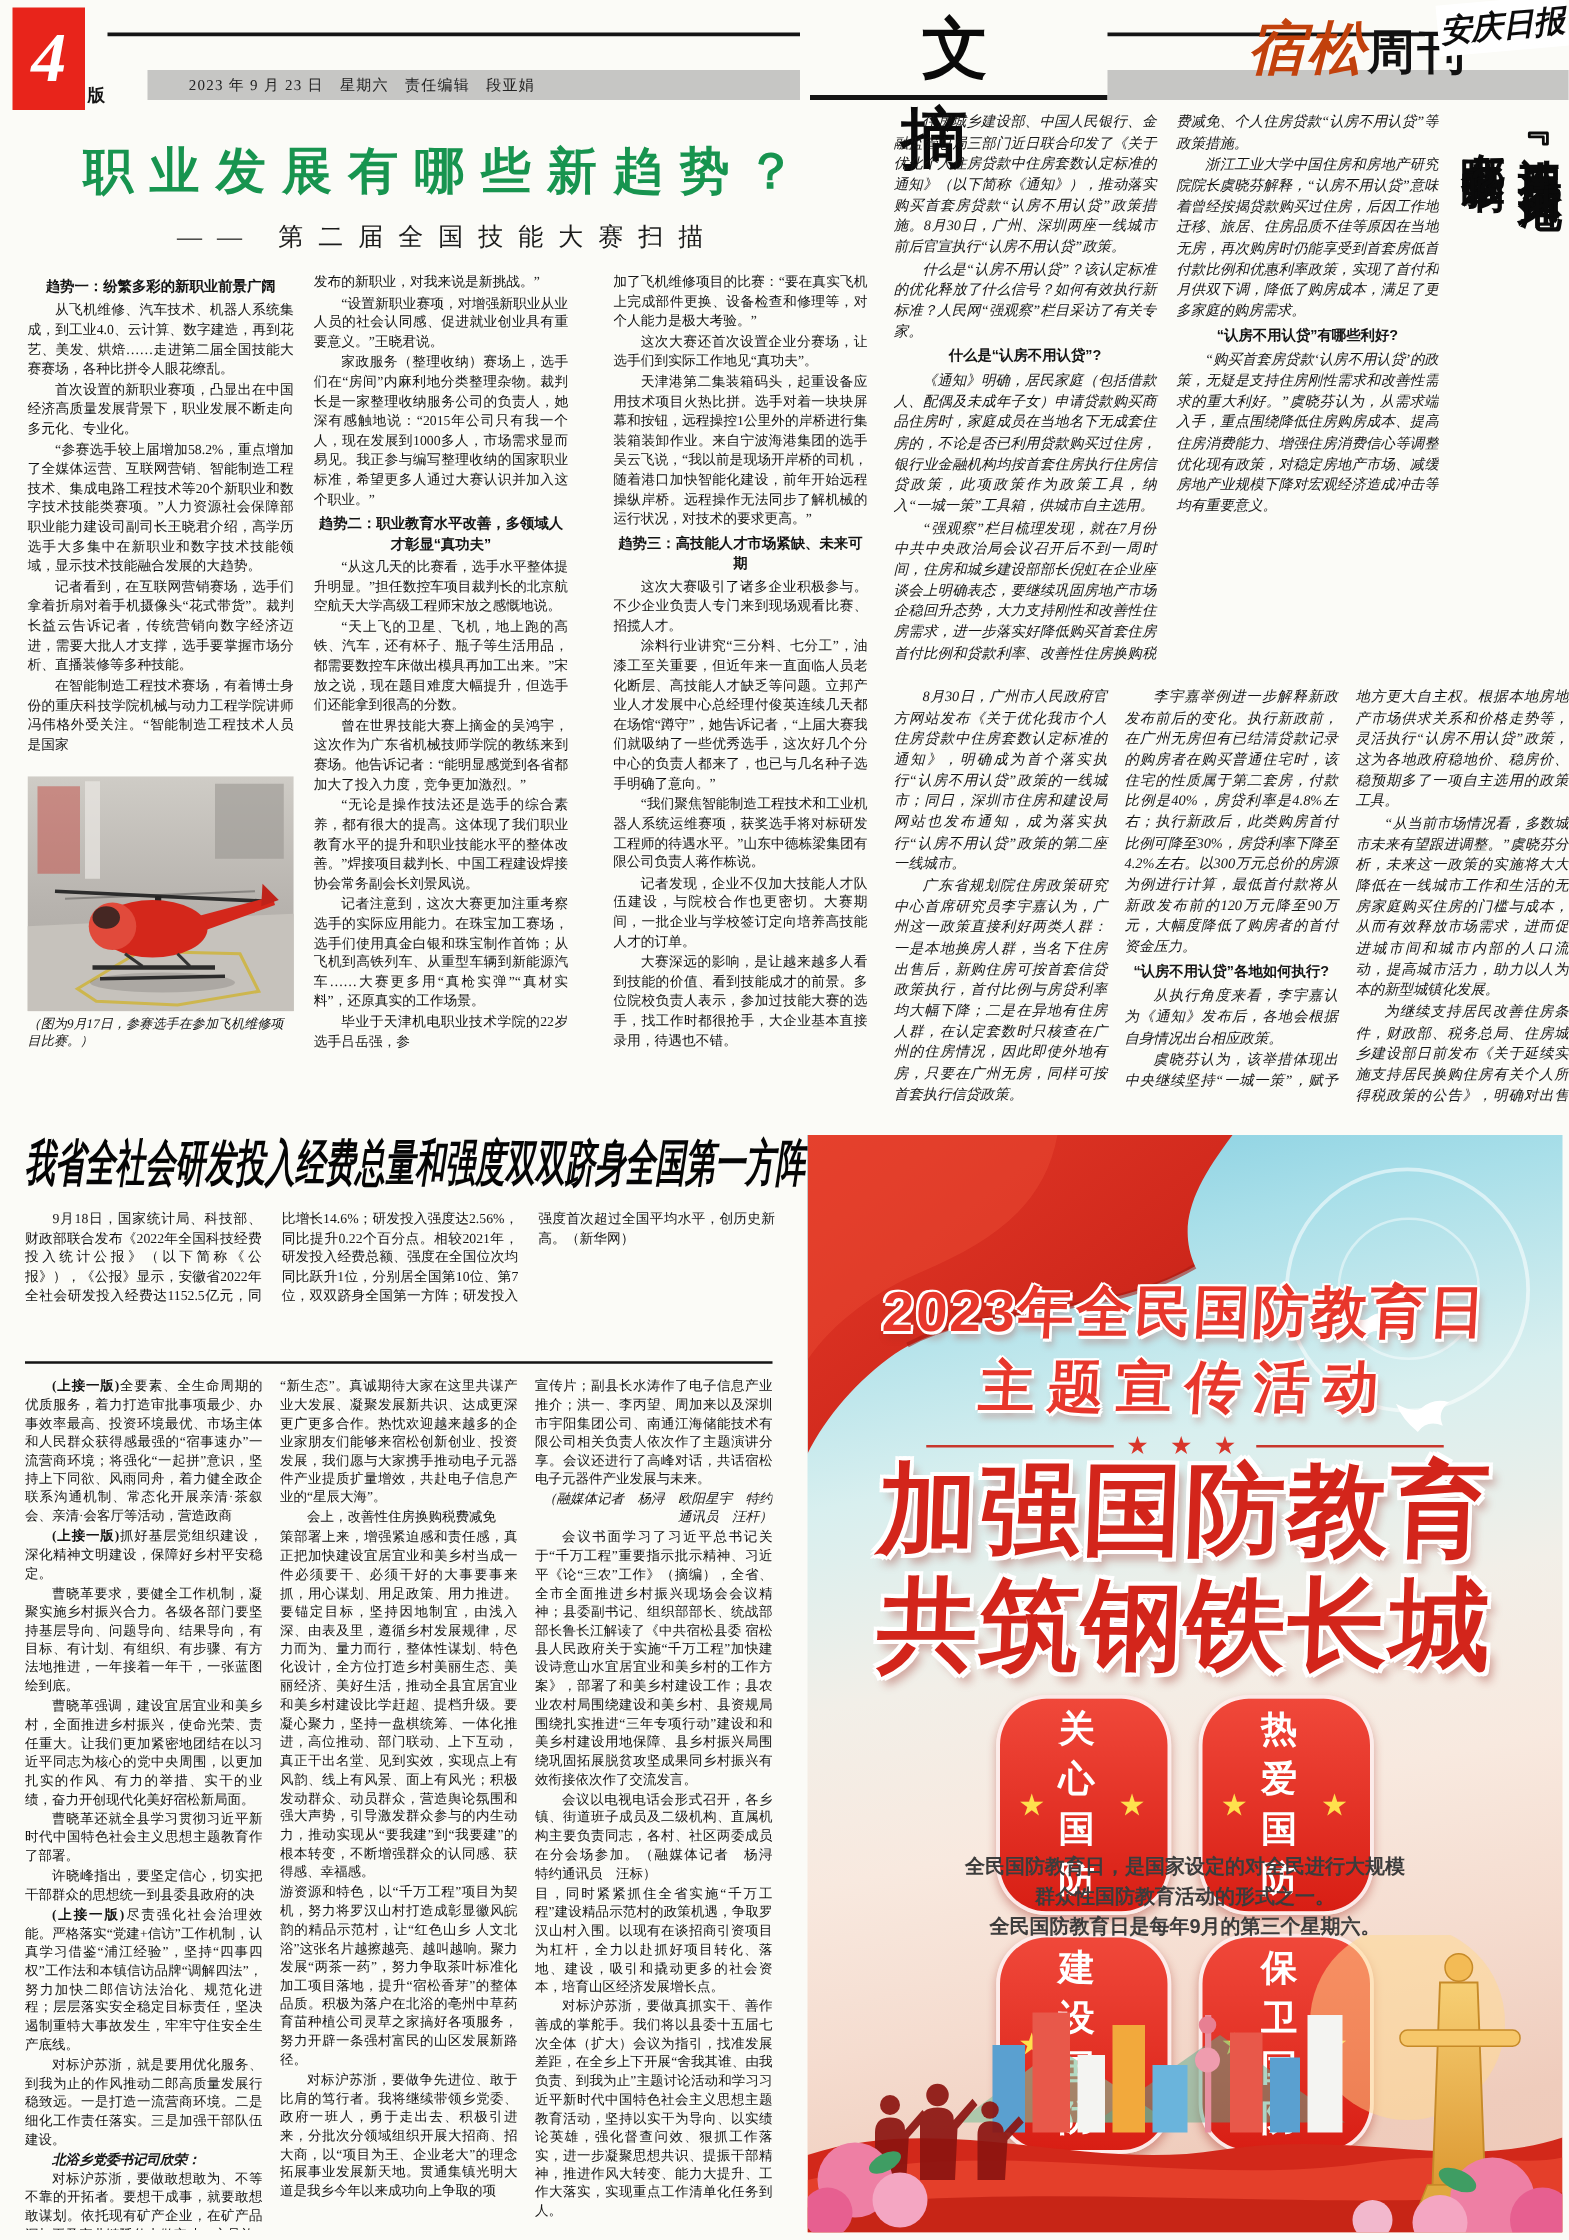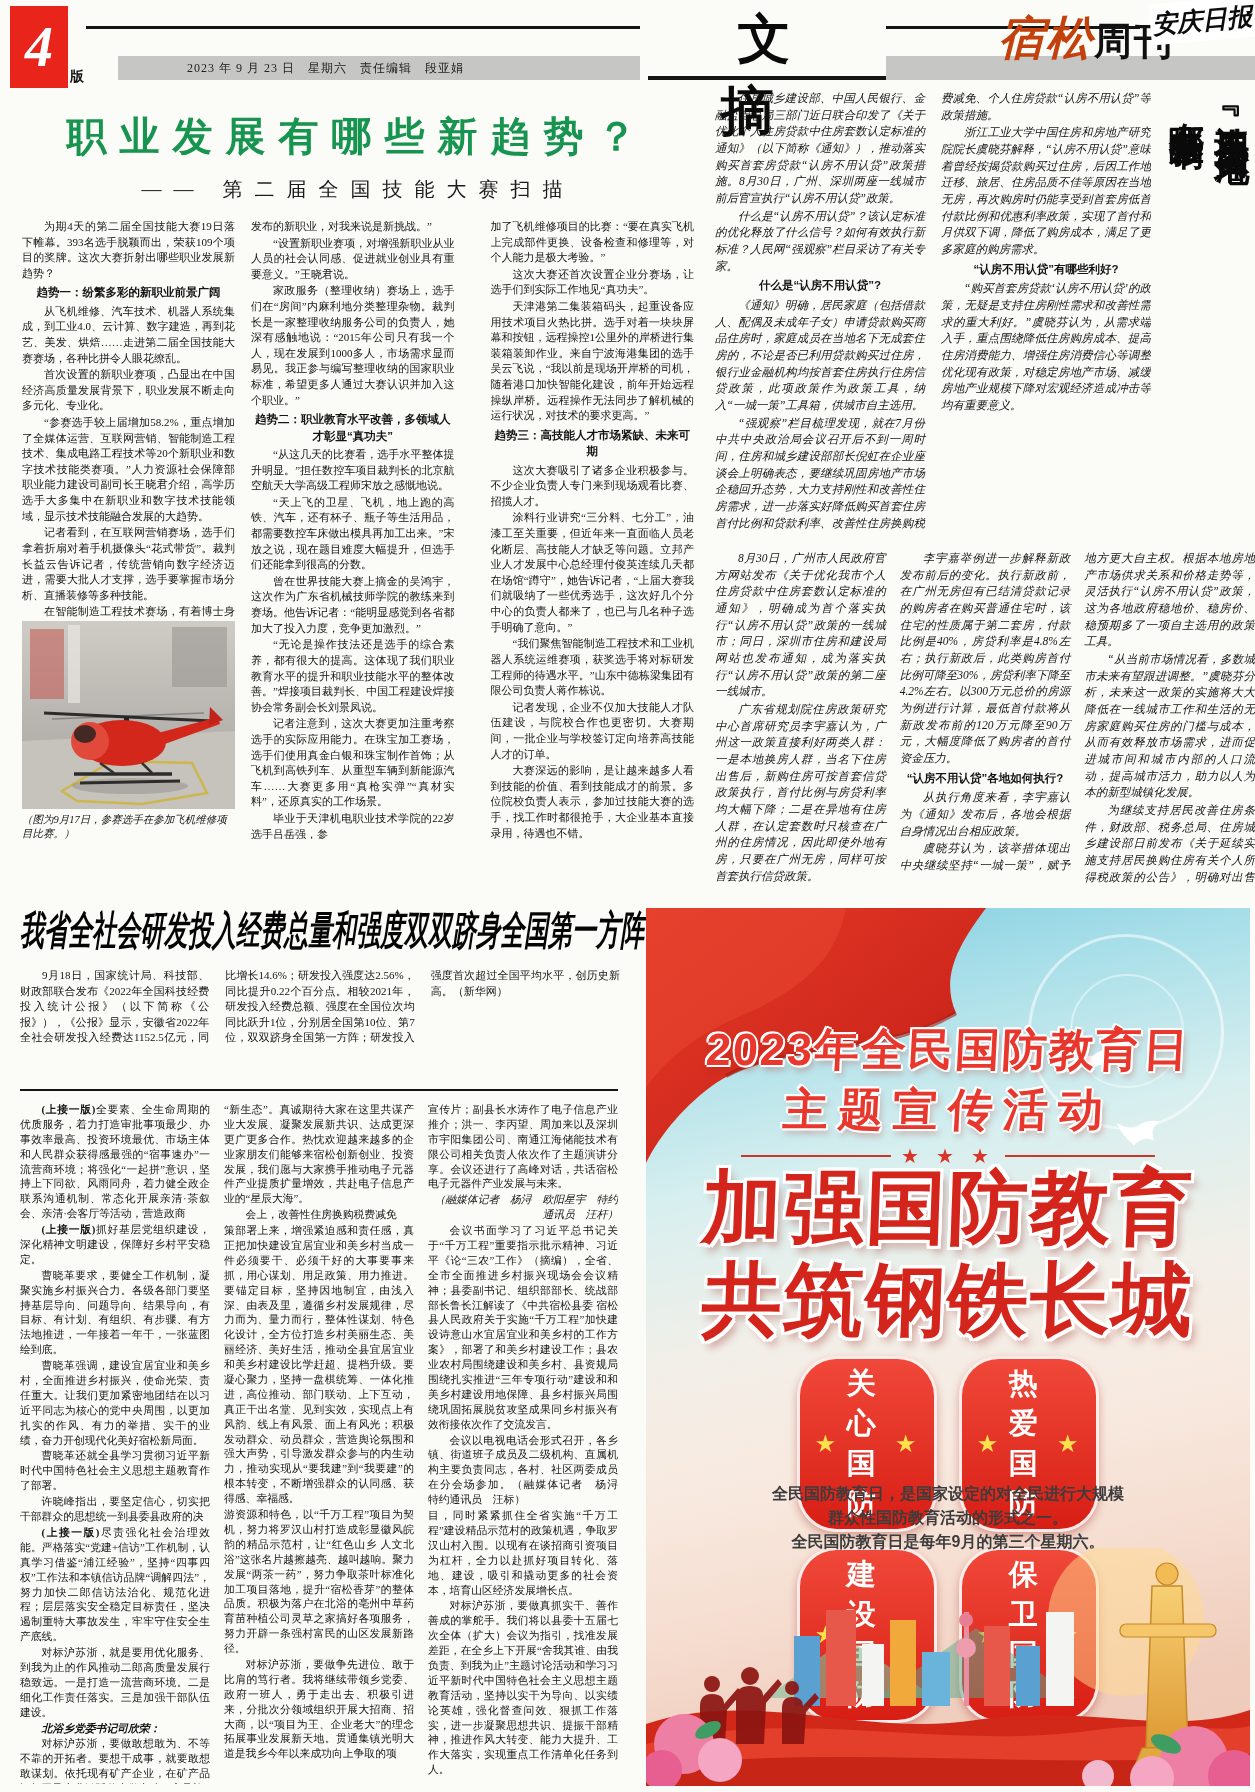--- a/index.html
+++ b/index.html
@@ -12,7 +12,7 @@
   .pagenum-label{left:70px;top:68px;font-size:14px;font-weight:700;}
   .rule{background:#151515;}
   .graybar{background:#c6c6c4;}
-  .date-text{font-size:12px;line-height:24px;letter-spacing:1px;color:#222;padding-left:69px;}
+  .date-text{font-size:12px;line-height:24px;letter-spacing:1px;color:#222;padding-left:33px;}
   .section-title{left:648px;top:4px;width:232px;text-align:center;font-family:"Liberation Serif",serif;
                  font-size:53px;font-weight:900;letter-spacing:34px;text-indent:34px;color:#0a0a0a;}
   .weekly{left:998px;top:8px;white-space:nowrap;}

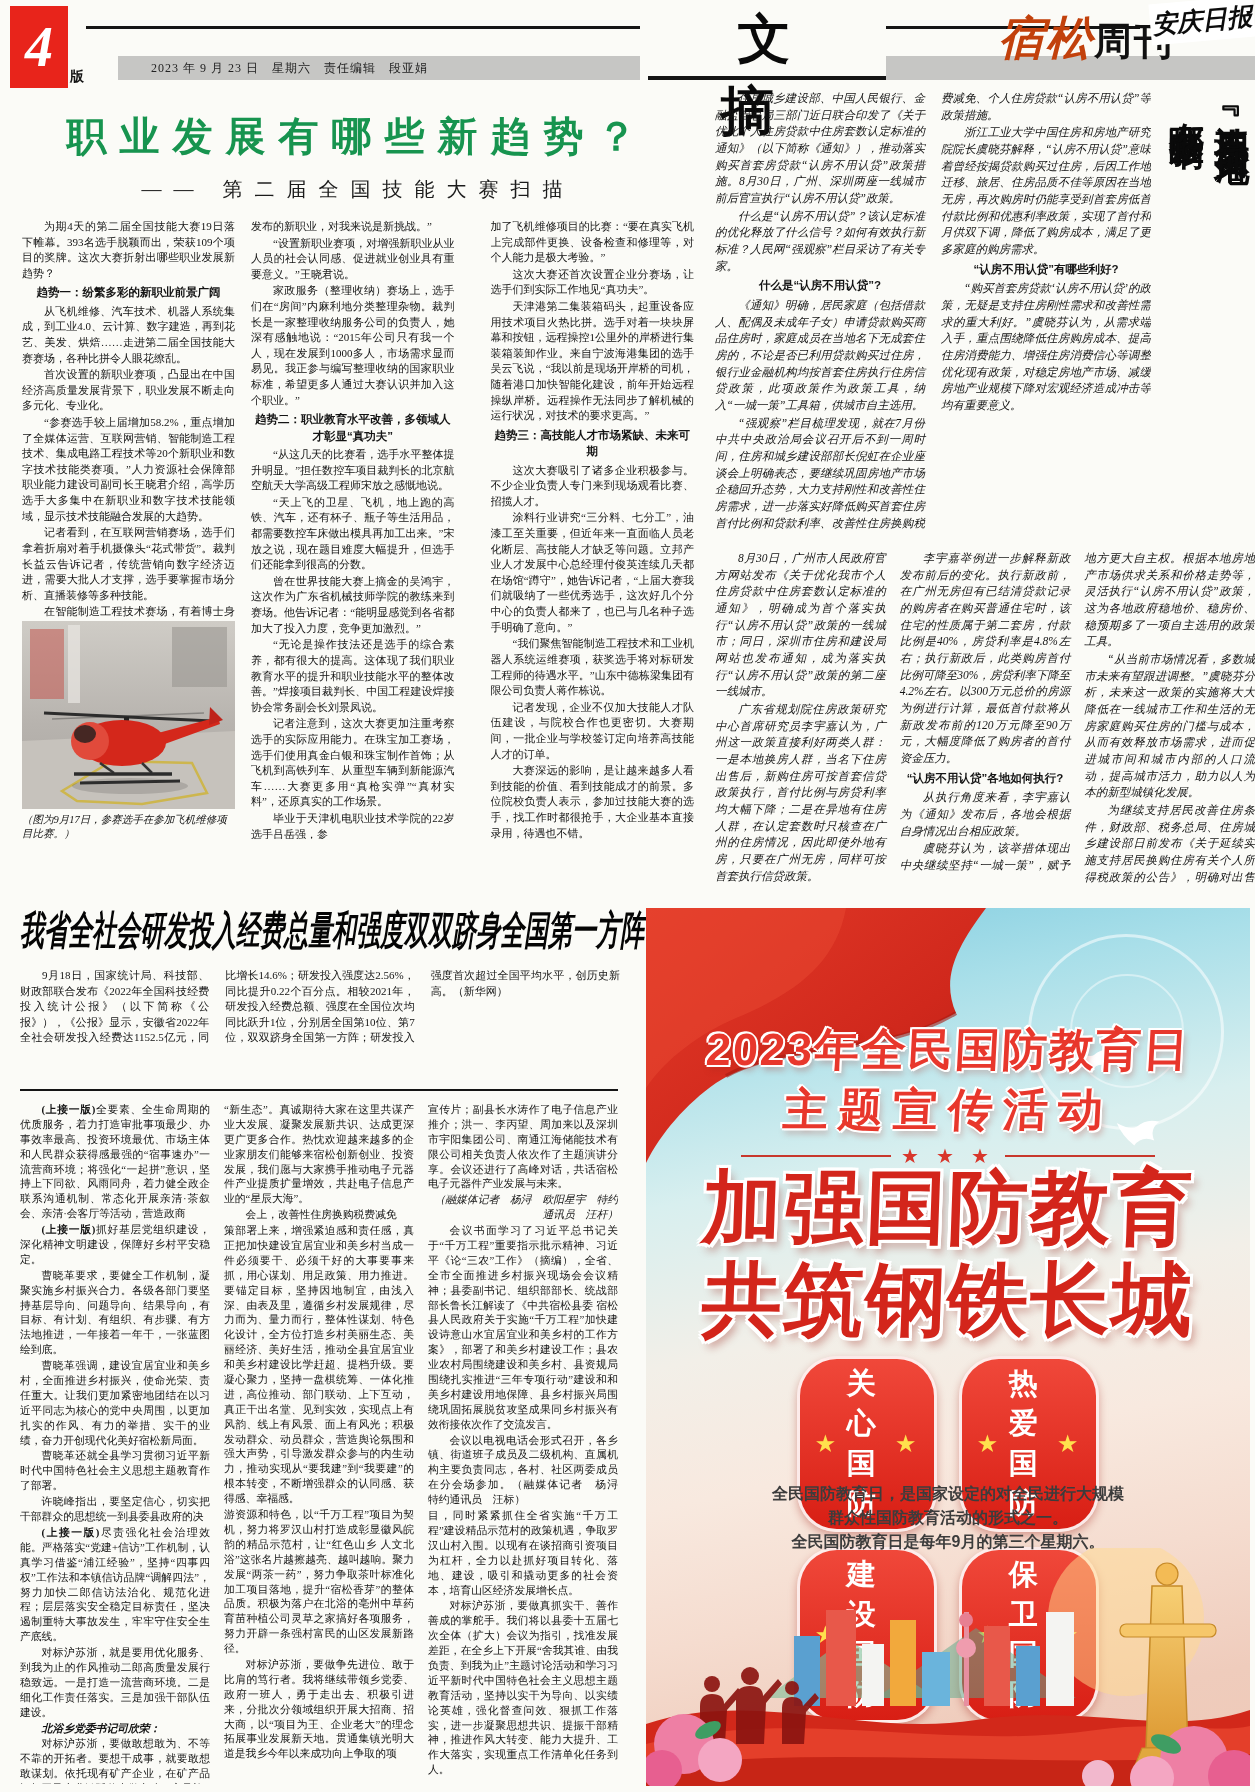--- a/index.html
+++ b/index.html
@@ -106,7 +106,6 @@
   <div class="skills-cols">
     <div class="skol">
       <div class="col-text" style="height:398px;">
-          <div class="para p">为期4天的第二届全国技能大赛19日落下帷幕。393名选手脱颖而出，荣获109个项目的奖牌。这次大赛折射出哪些职业发展新趋势？</div>
           <div class="para sub">趋势一：纷繁多彩的新职业前景广阔</div>
           <div class="para p">从飞机维修、汽车技术、机器人系统集成，到工业4.0、云计算、数字建造，再到花艺、美发、烘焙……走进第二届全国技能大赛赛场，各种比拼令人眼花缭乱。</div>
           <div class="para p">首次设置的新职业赛项，凸显出在中国经济高质量发展背景下，职业发展不断走向多元化、专业化。</div>

